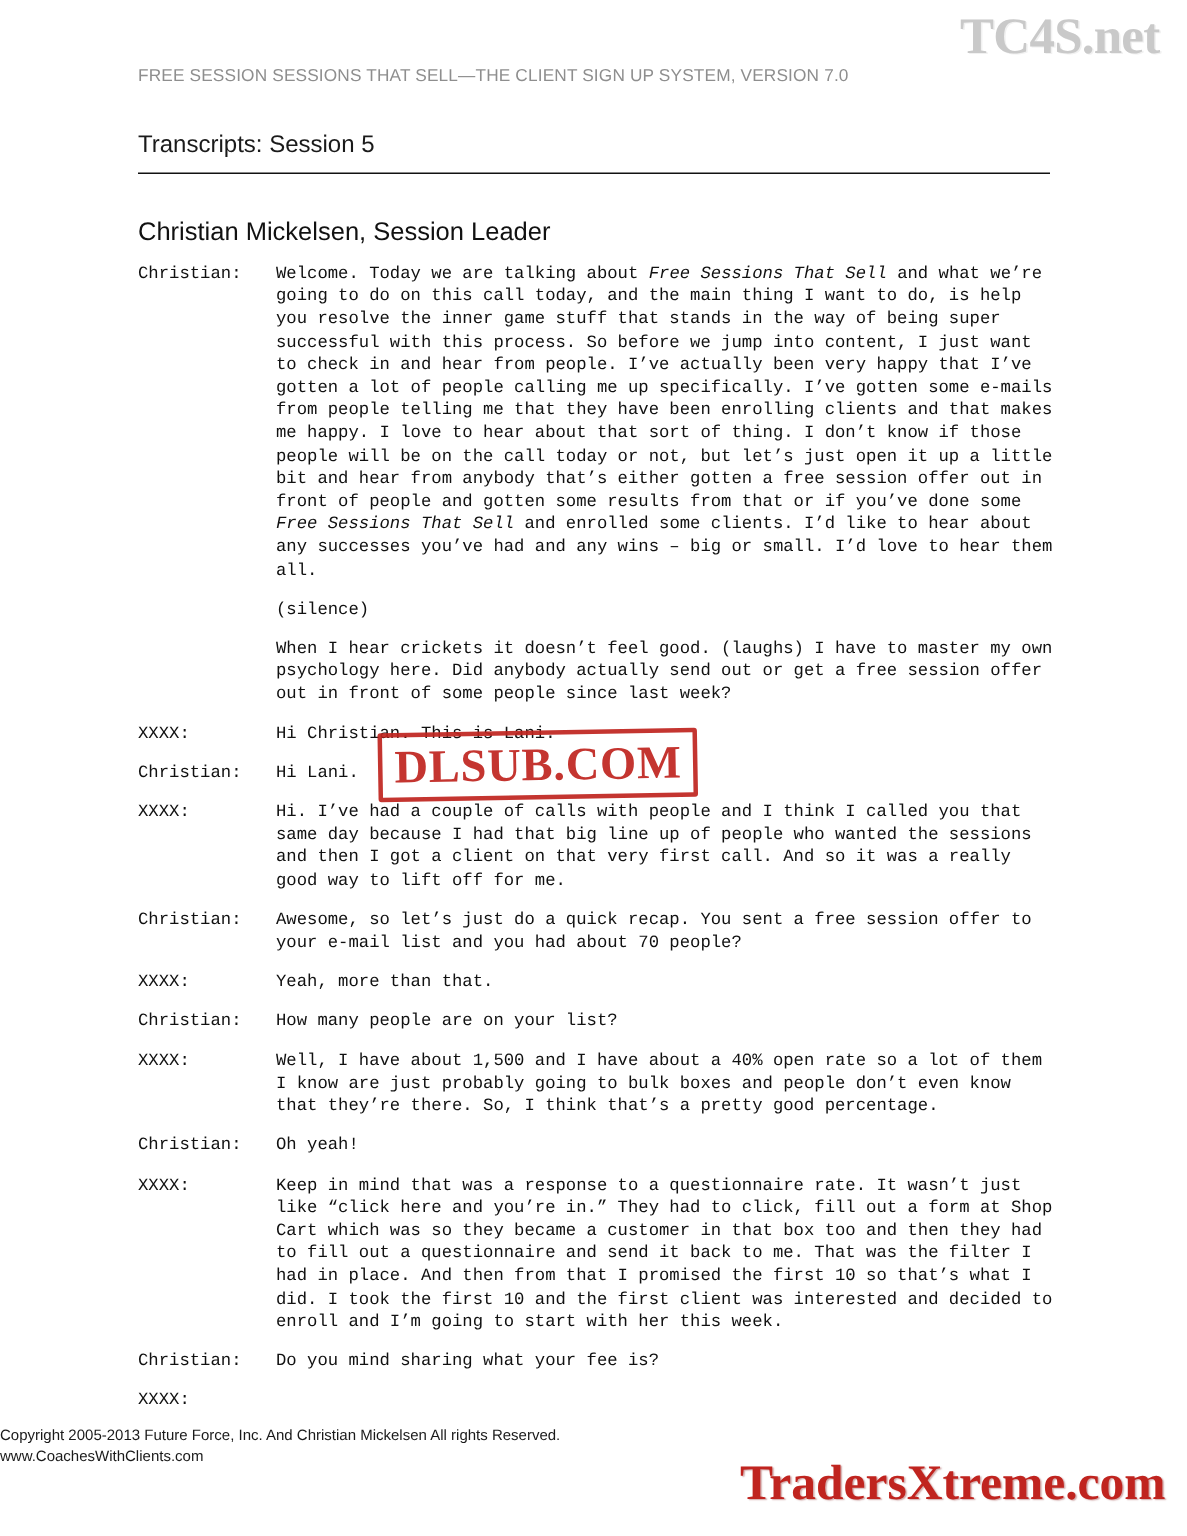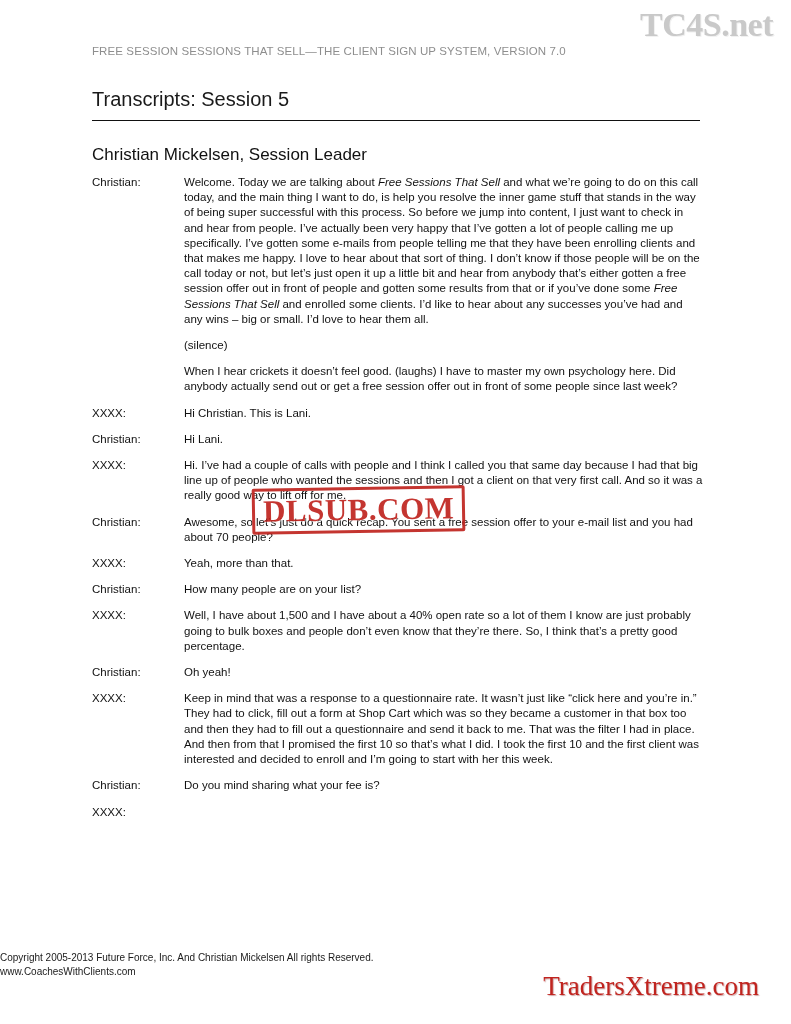--- a/index.html
+++ b/index.html
@@ -56,7 +56,7 @@
     left: 92px;
     top: 88px;
     width: 608px;
-    font-size: 20px;
+    font-size: 16px;
     color: #1a1a1a;
     padding-bottom: 9px;
     border-bottom: 1.5px solid #111111;

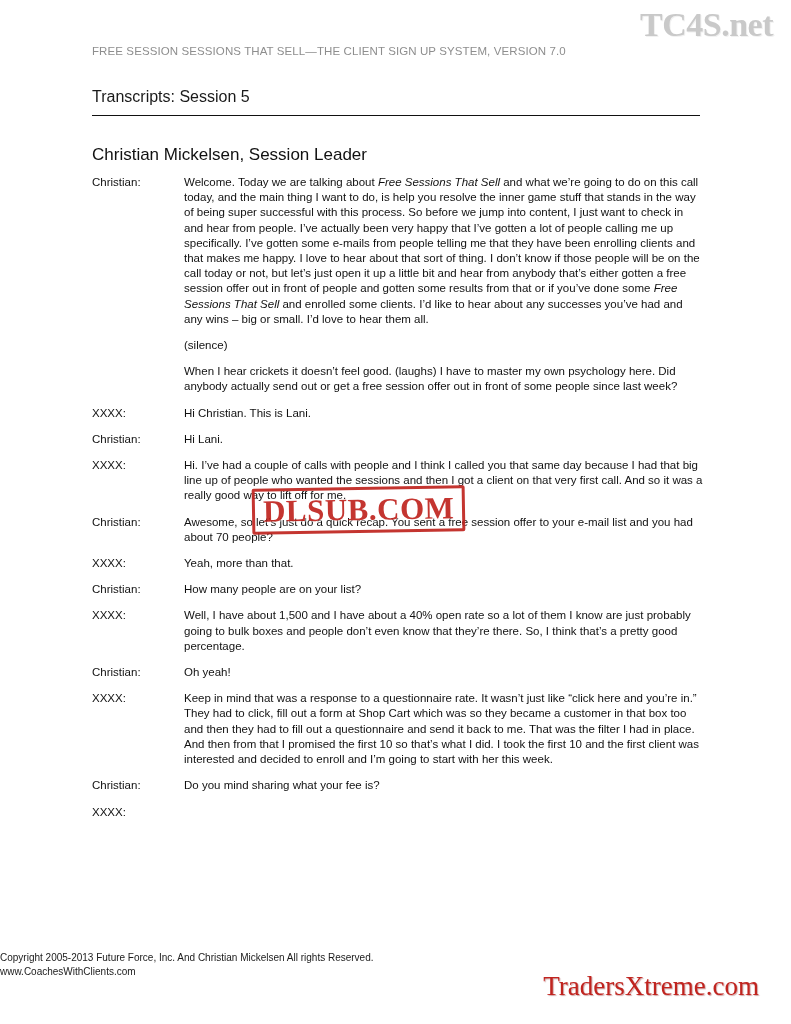--- a/index.html
+++ b/index.html
@@ -82,6 +82,7 @@
     display: flex;
     align-items: flex-start;
     margin-bottom: 11px;
+    font-family: Liberation Mono, monospace;
   }
   .speaker {
     flex: 0 0 92px;

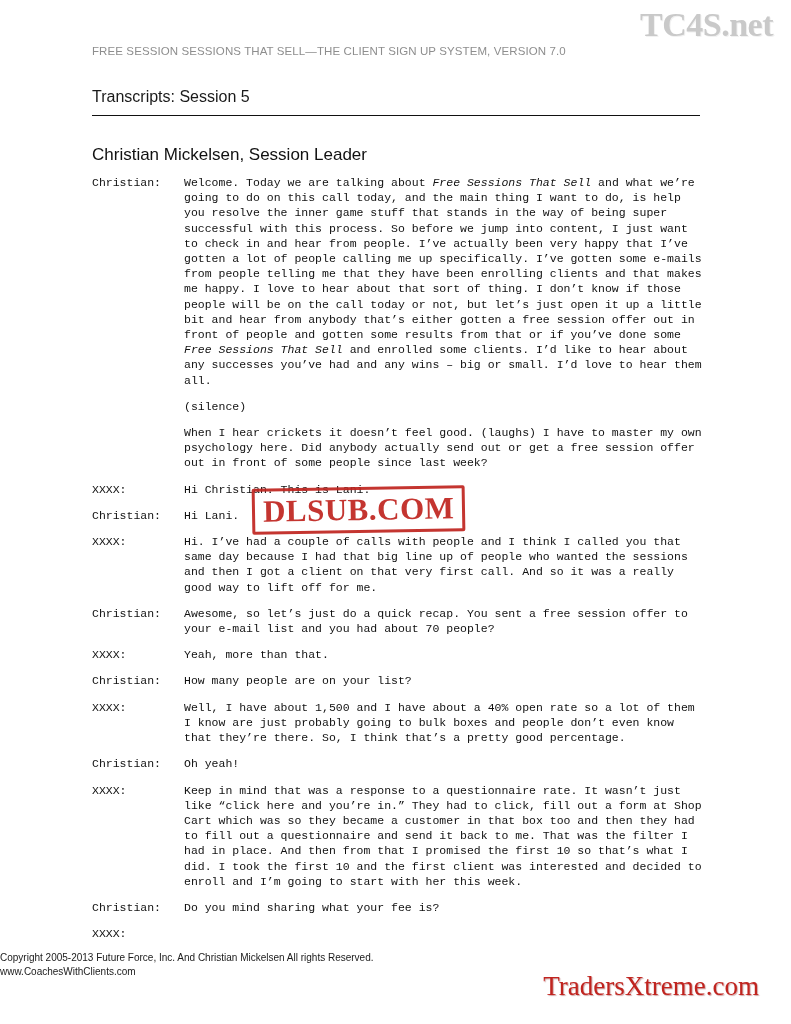--- a/index.html
+++ b/index.html
@@ -138,11 +138,11 @@
   }
   .wm-bottom {
     position: absolute;
-    right: 32px;
+    right: 14px;
     top: 971px;
     font-family: "Liberation Serif", serif;
-    font-weight: normal;
-    font-size: 27px;
+    font-weight: bold;
+    font-size: 33px;
     color: #c0241f;
     text-shadow: 1px 1px 1px rgba(120,0,0,0.35);
     white-space: nowrap;

